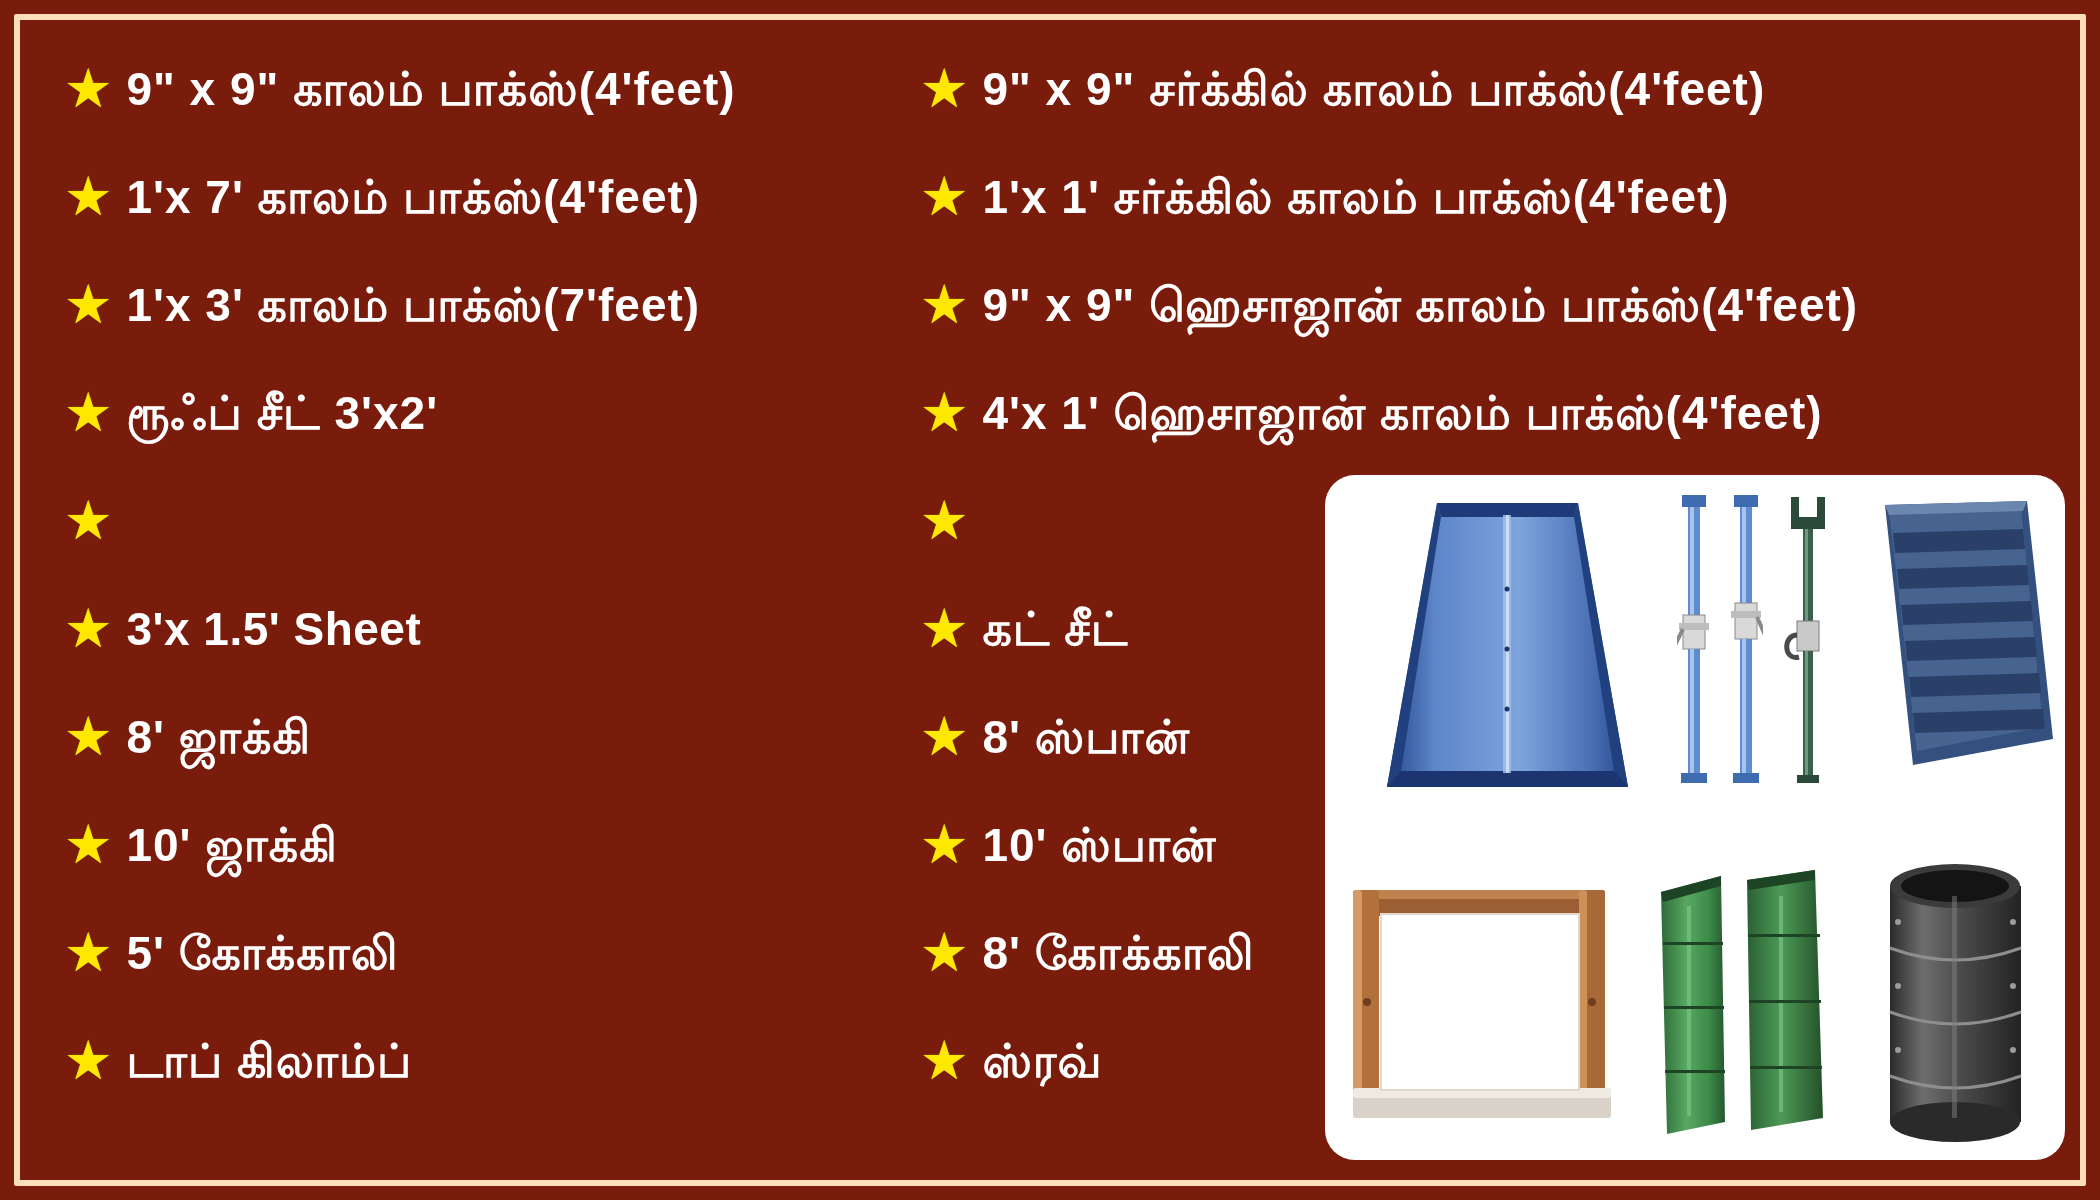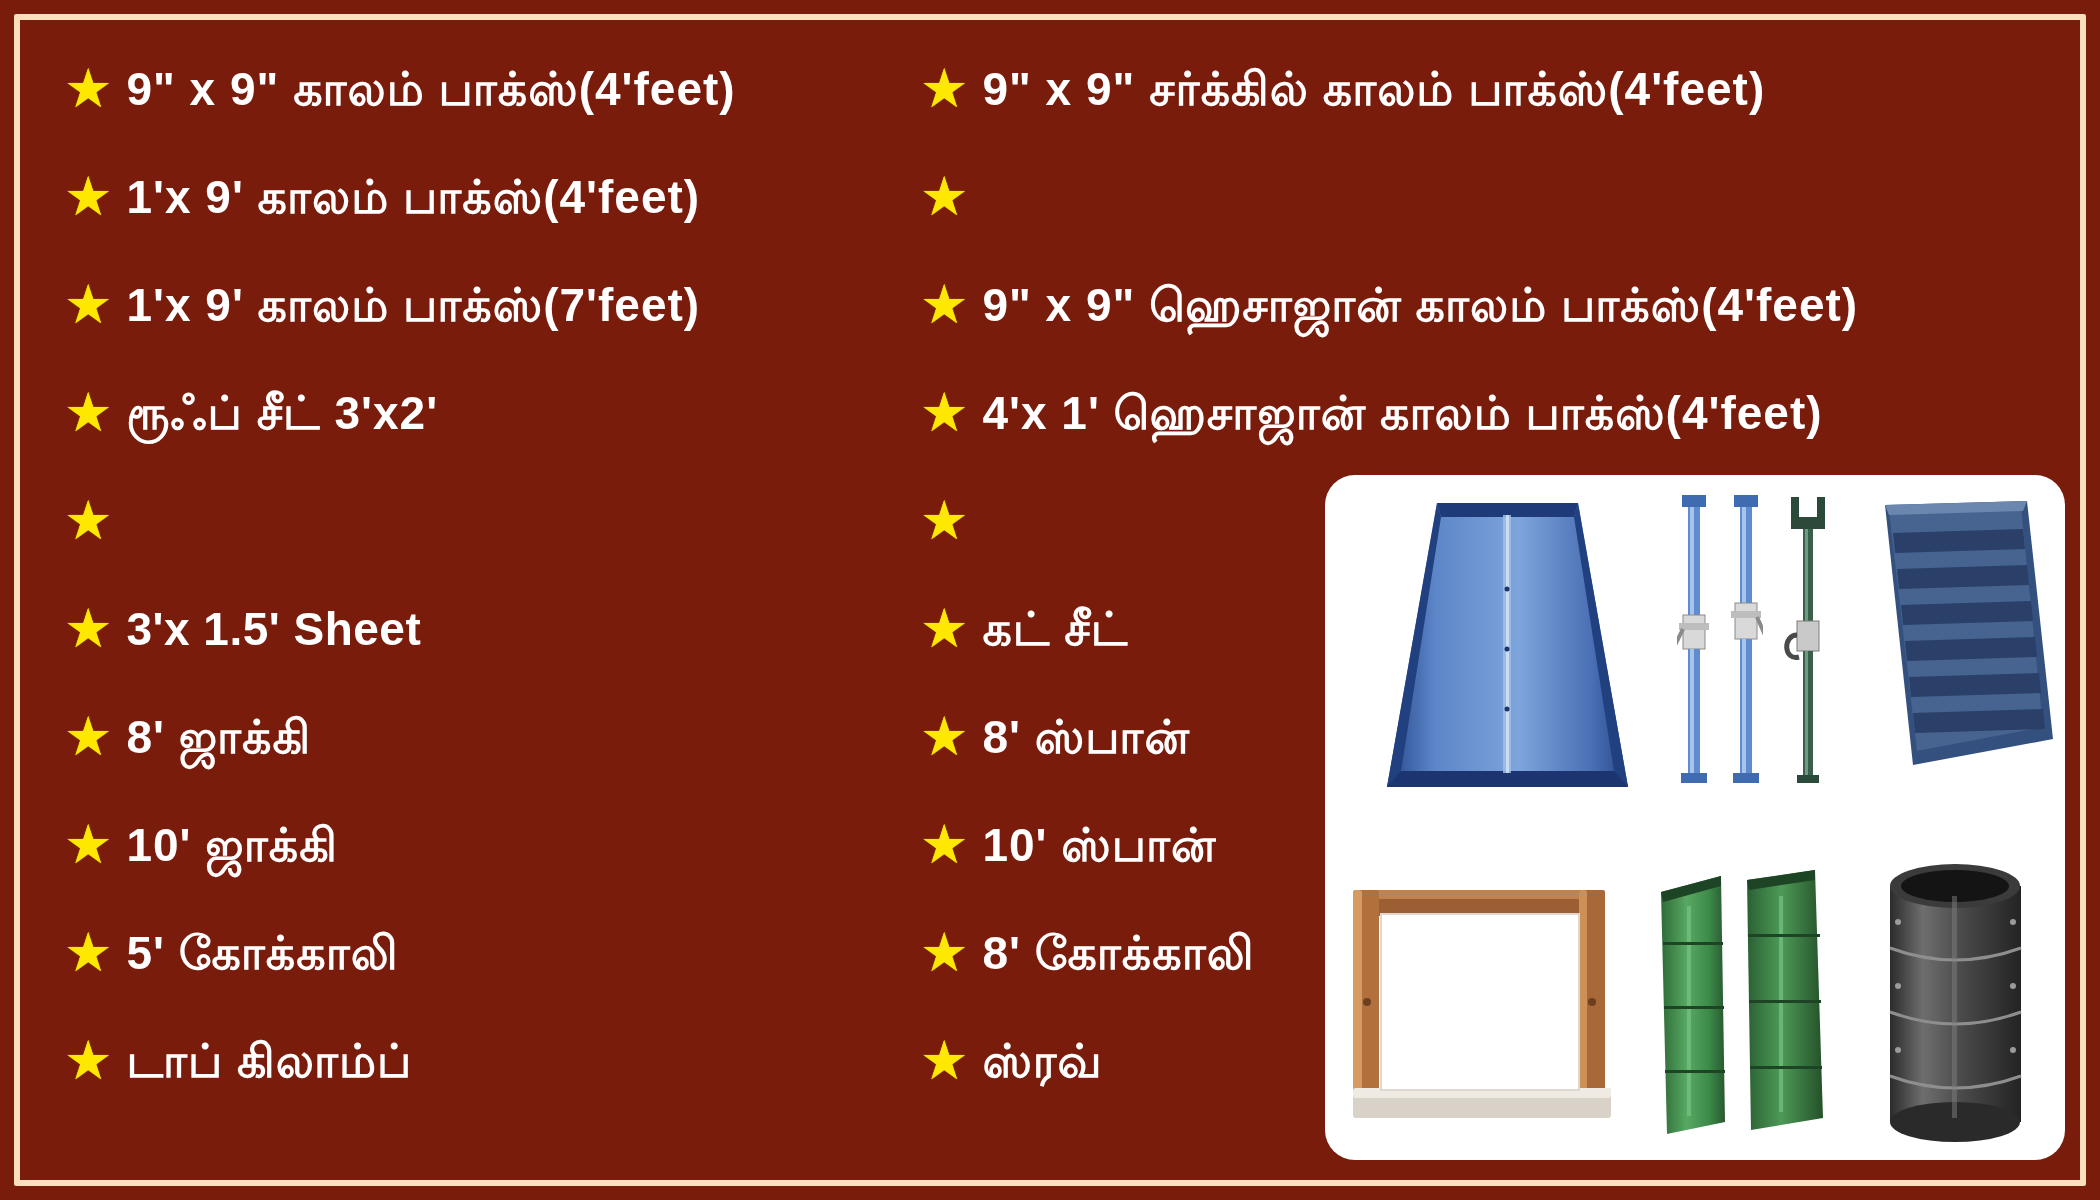--- a/index.html
+++ b/index.html
@@ -101,7 +101,7 @@
 
       <div class="item">
         <span class="star">★</span>
-        <span class="label tamil">1'x 9' காலம் பாக்ஸ்(4'feet)</span>
+        <span class="label tamil">1'x 7' காலம் பாக்ஸ்(4'feet)</span>
       </div>
 
       <div class="item">

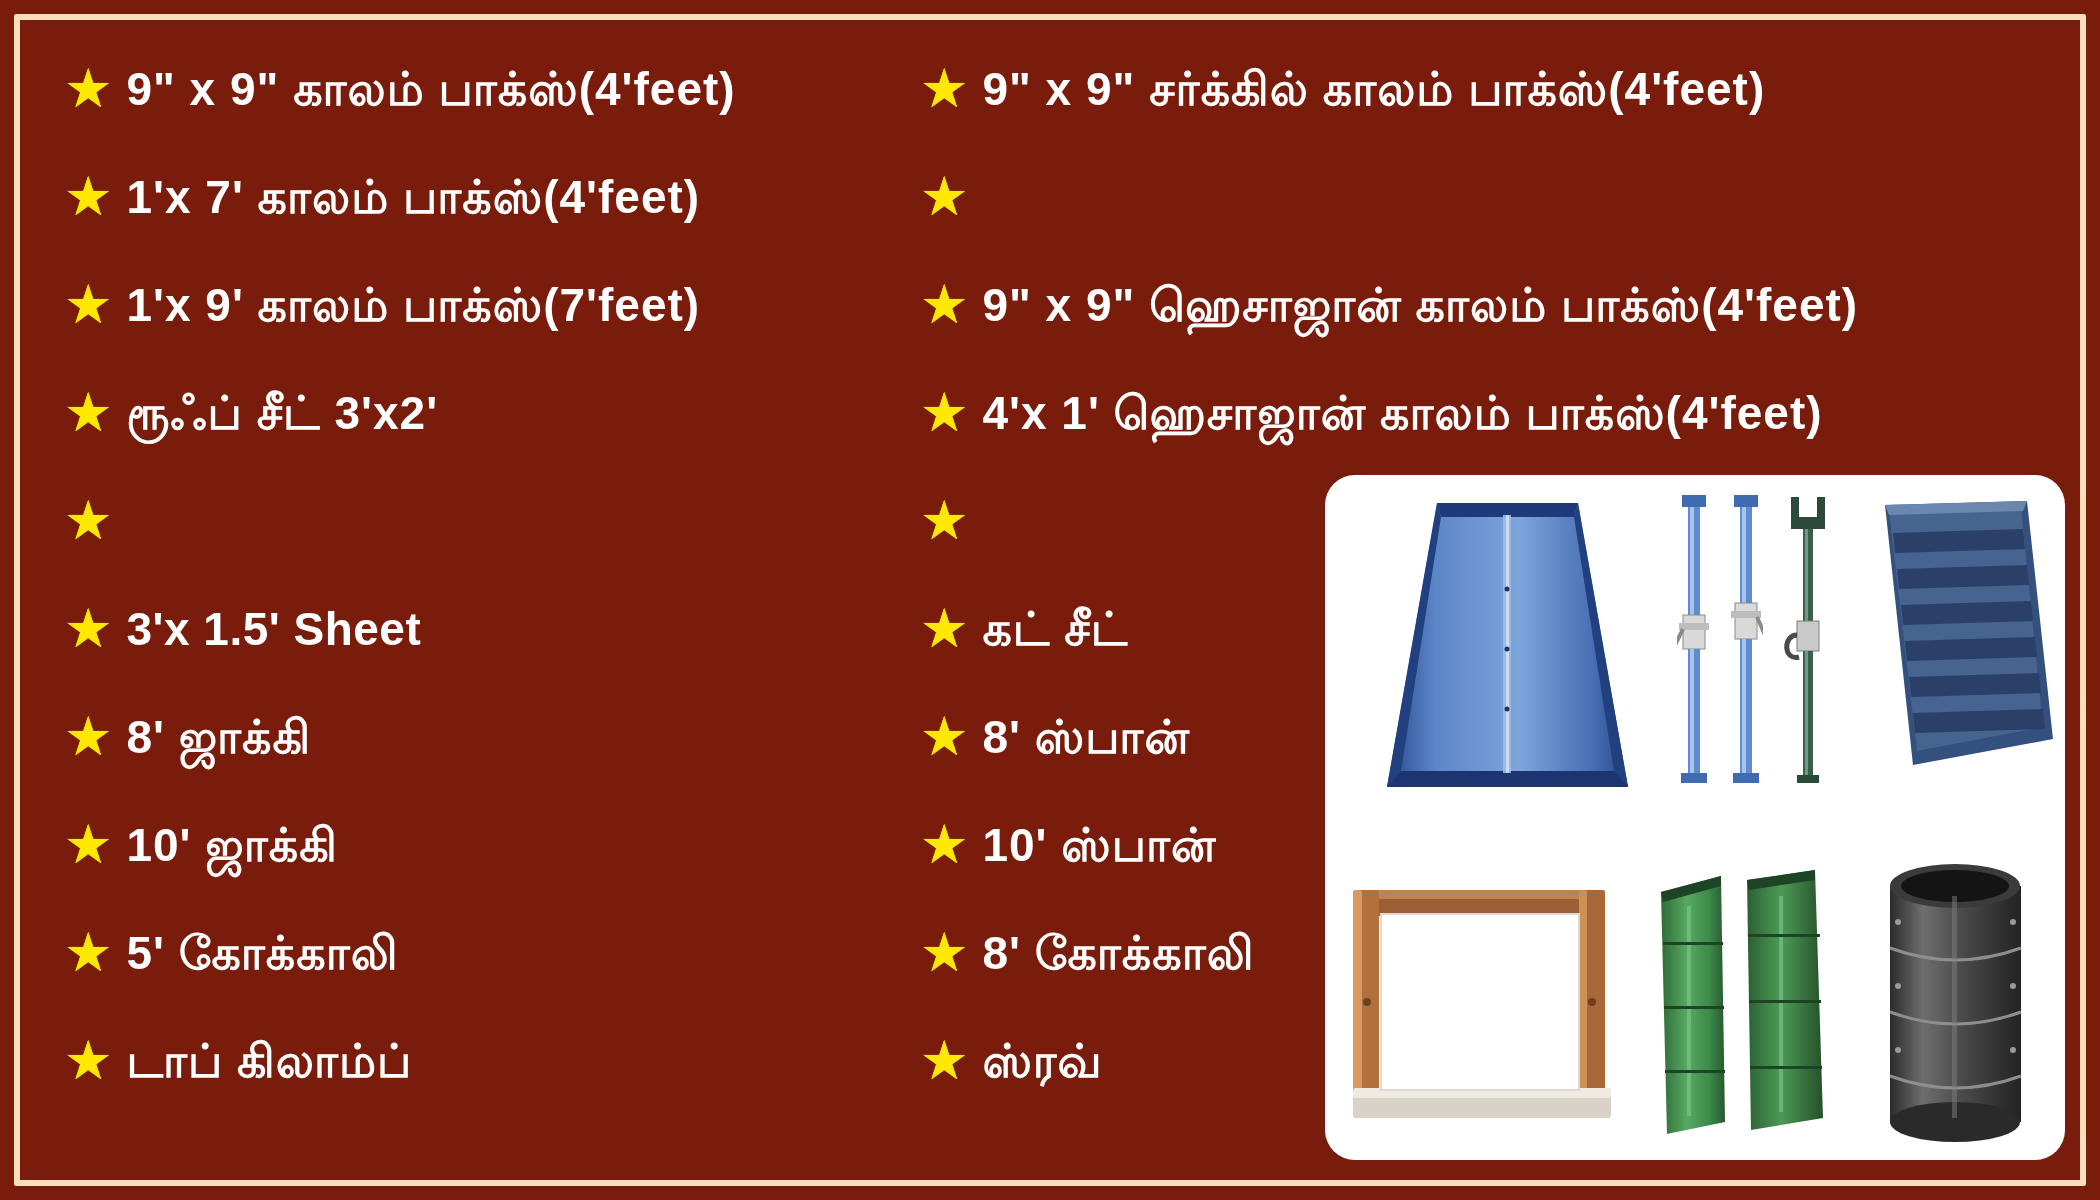--- a/index.html
+++ b/index.html
@@ -154,6 +154,7 @@
 
       <div class="item">
         <span class="star">★</span>
+        <span class="label tamil">1'x 1' சர்க்கில் காலம் பாக்ஸ்(4'feet)</span>
       </div>
 
       <div class="item">

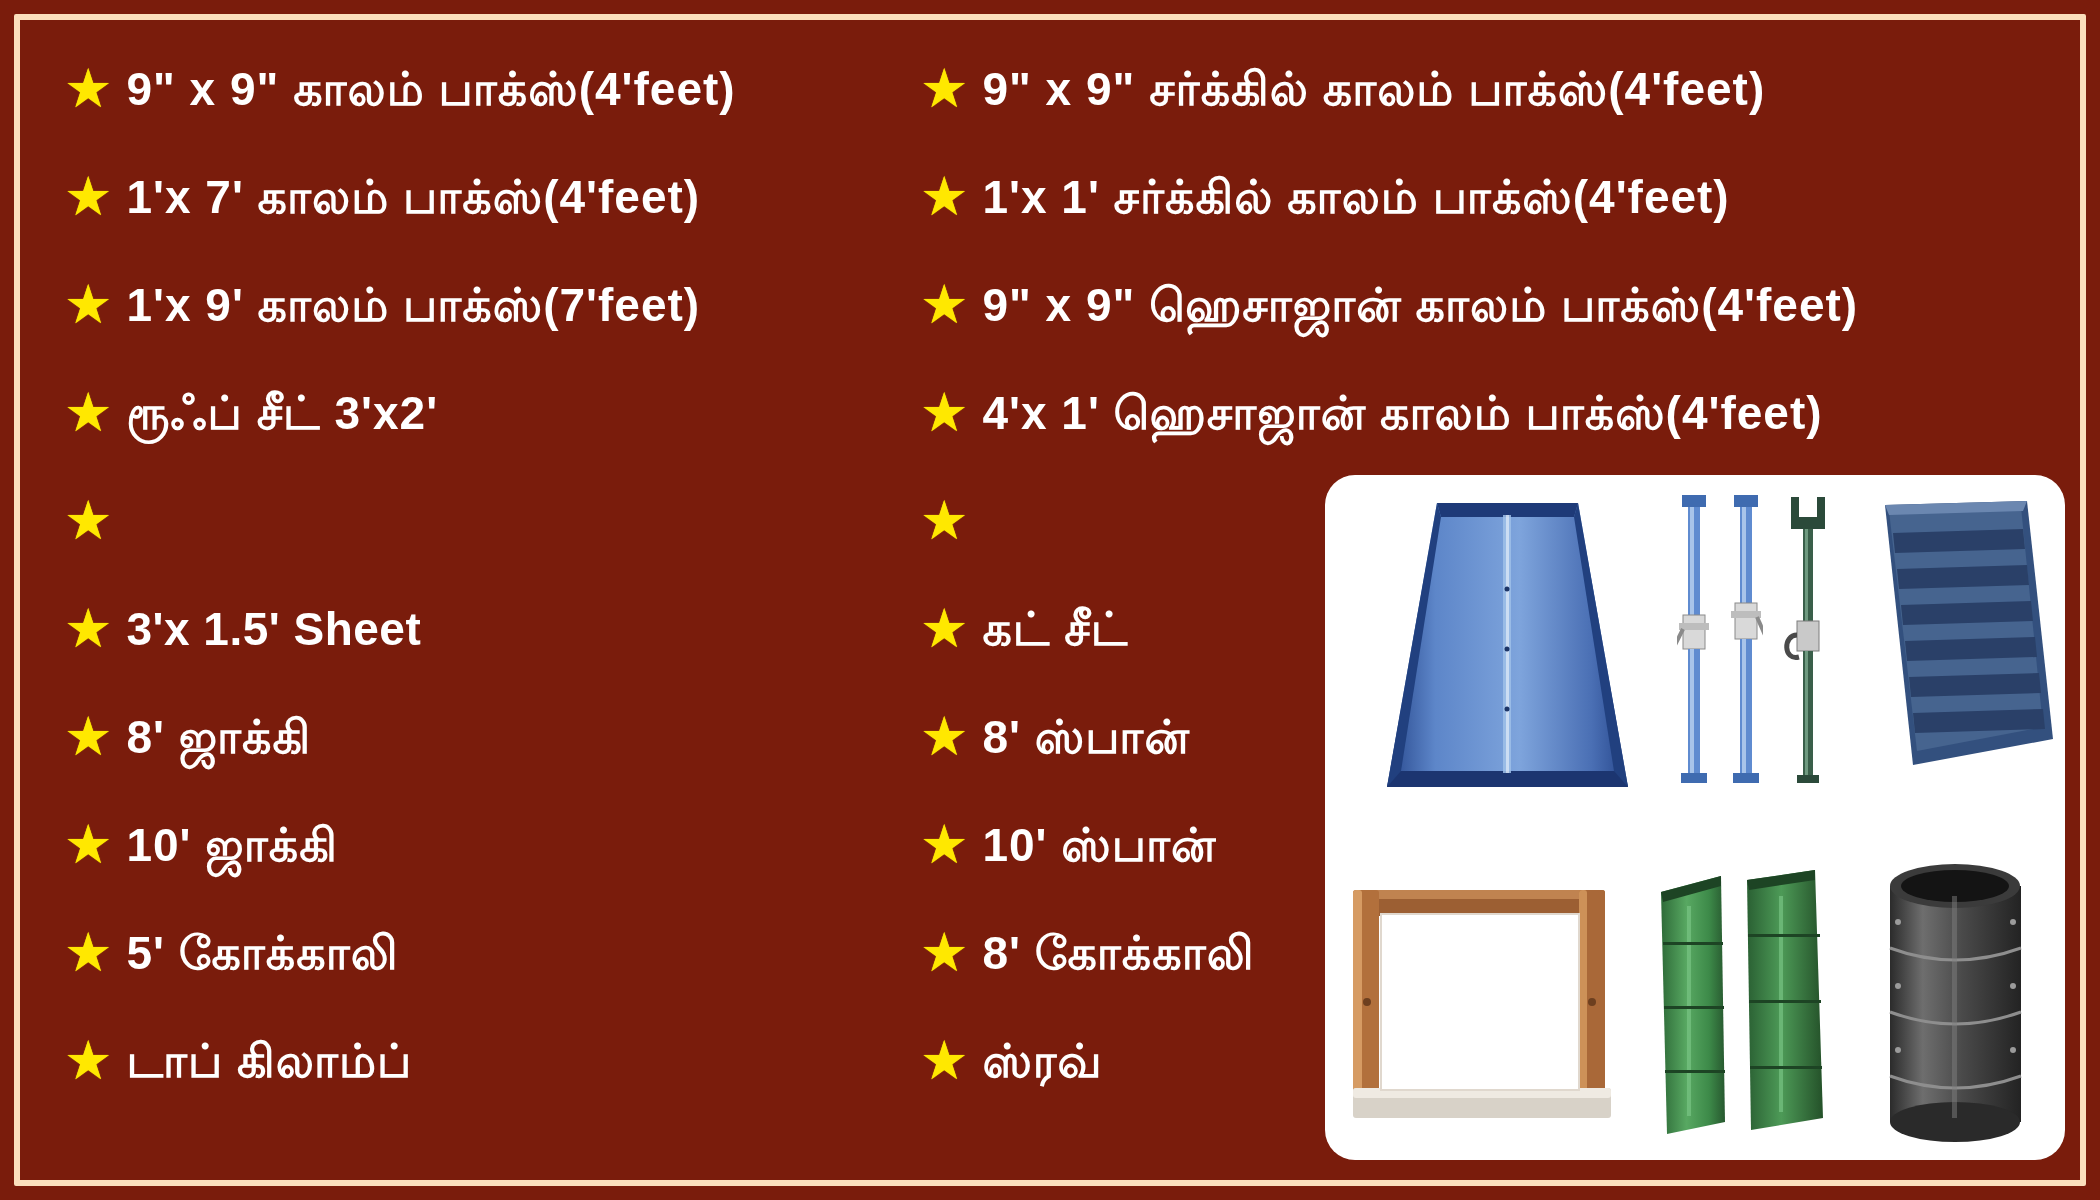--- a/index.html
+++ b/index.html
@@ -106,7 +106,7 @@
 
       <div class="item">
         <span class="star">★</span>
-        <span class="label tamil">1'x 9' காலம் பாக்ஸ்(7'feet)</span>
+        <span class="label tamil">1'x 3' காலம் பாக்ஸ்(7'feet)</span>
       </div>
 
       <div class="item">

